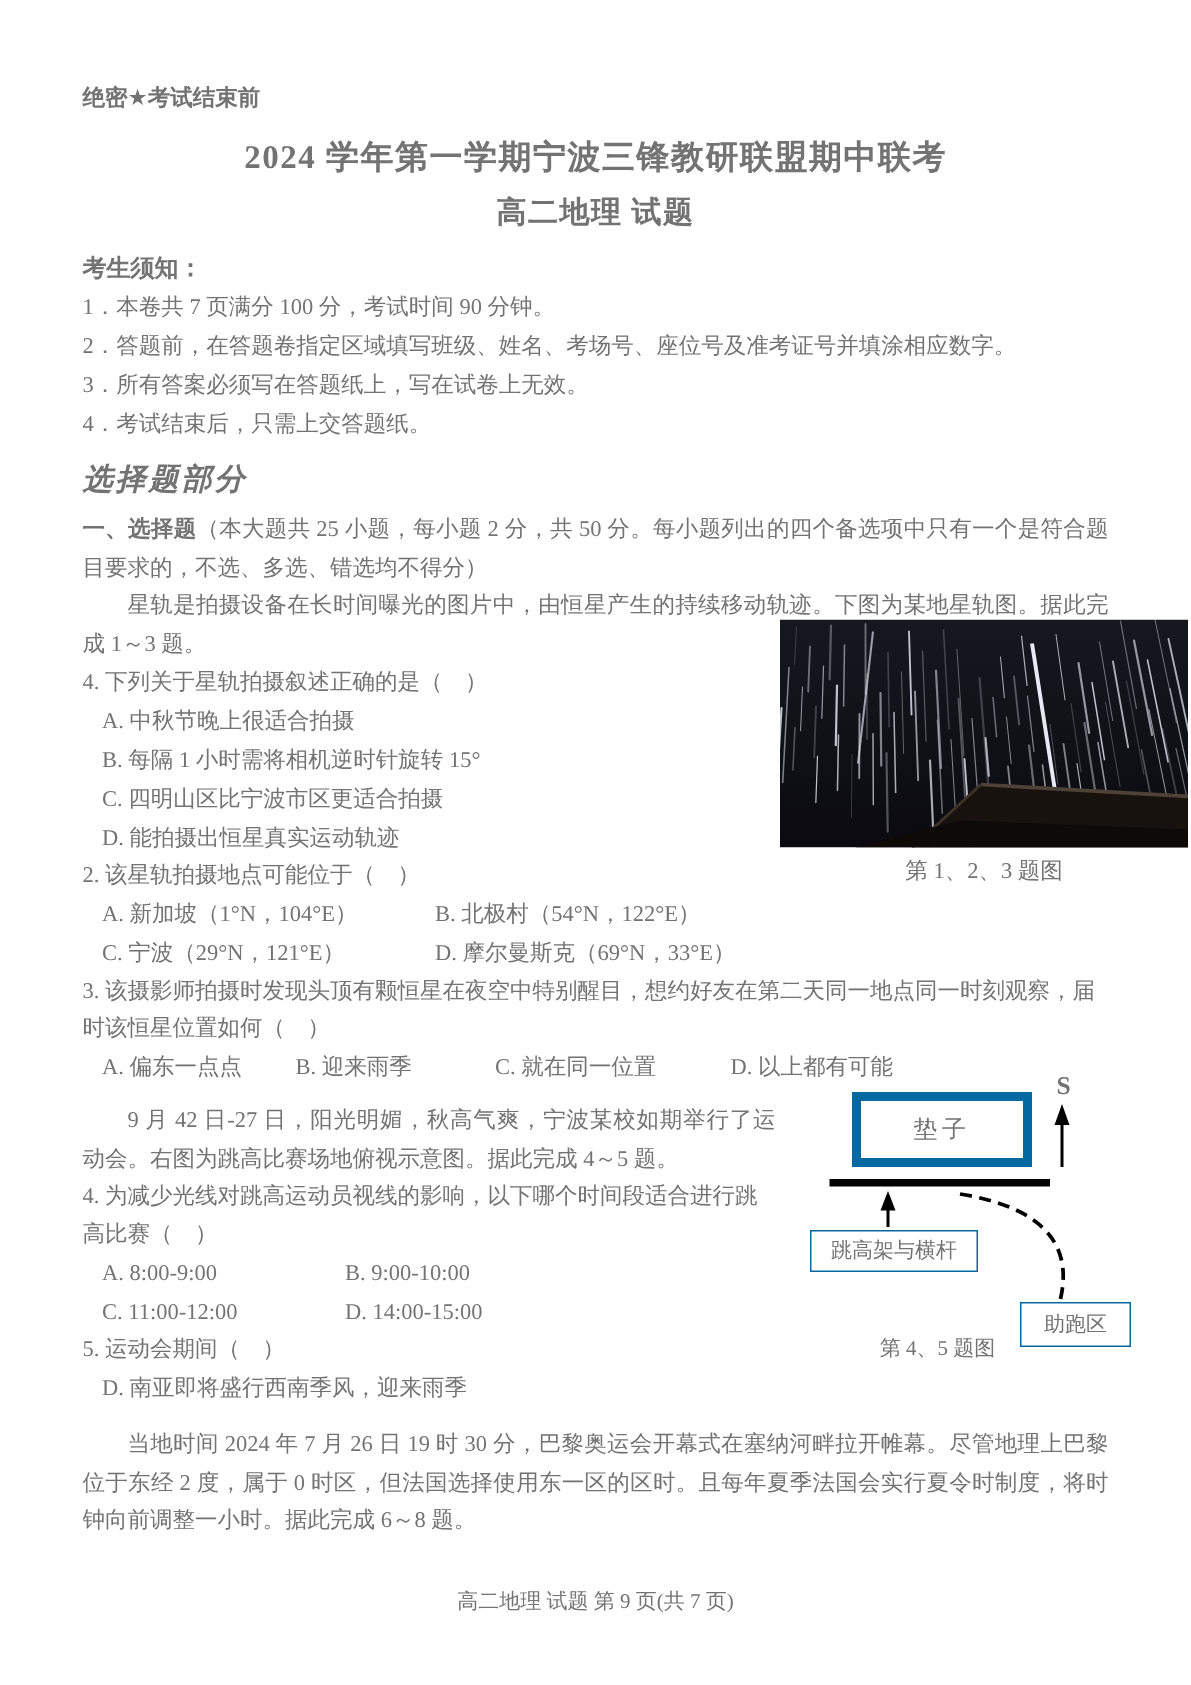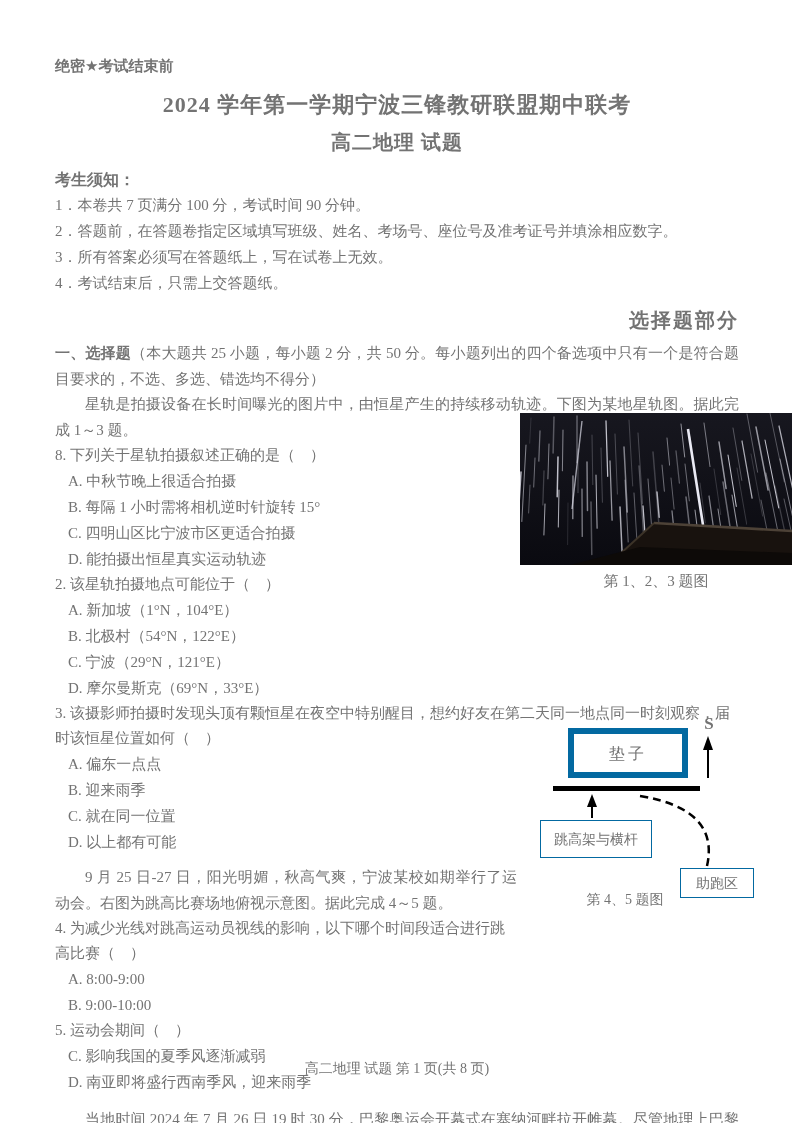--- a/index.html
+++ b/index.html
@@ -12,7 +12,7 @@
   .subtitle{margin:8px 0 0;font-size:20px;font-weight:bold;text-align:center;line-height:28px;letter-spacing:1px;}
   .notice-h{font-family:"Liberation Sans","DejaVu Sans",sans-serif;font-weight:bold;font-size:16px;line-height:24px;margin-top:12px;}
   .notice-item{line-height:26px;}
-  .sec-h{font-family:"Liberation Sans","DejaVu Sans",sans-serif;font-size:20px;font-weight:bold;text-align:right;line-height:28px;margin:10px 0 6px;letter-spacing:2px;}
+  .sec-h{font-family:"Liberation Sans","DejaVu Sans",sans-serif;font-size:20px;font-weight:bold;text-align:left;line-height:28px;margin:10px 0 6px;letter-spacing:2px;font-style:italic;}
   .para{margin:0;line-height:25.5px;text-align:justify;}
   .ind{text-indent:2em;}
   .nw{width:462px;}

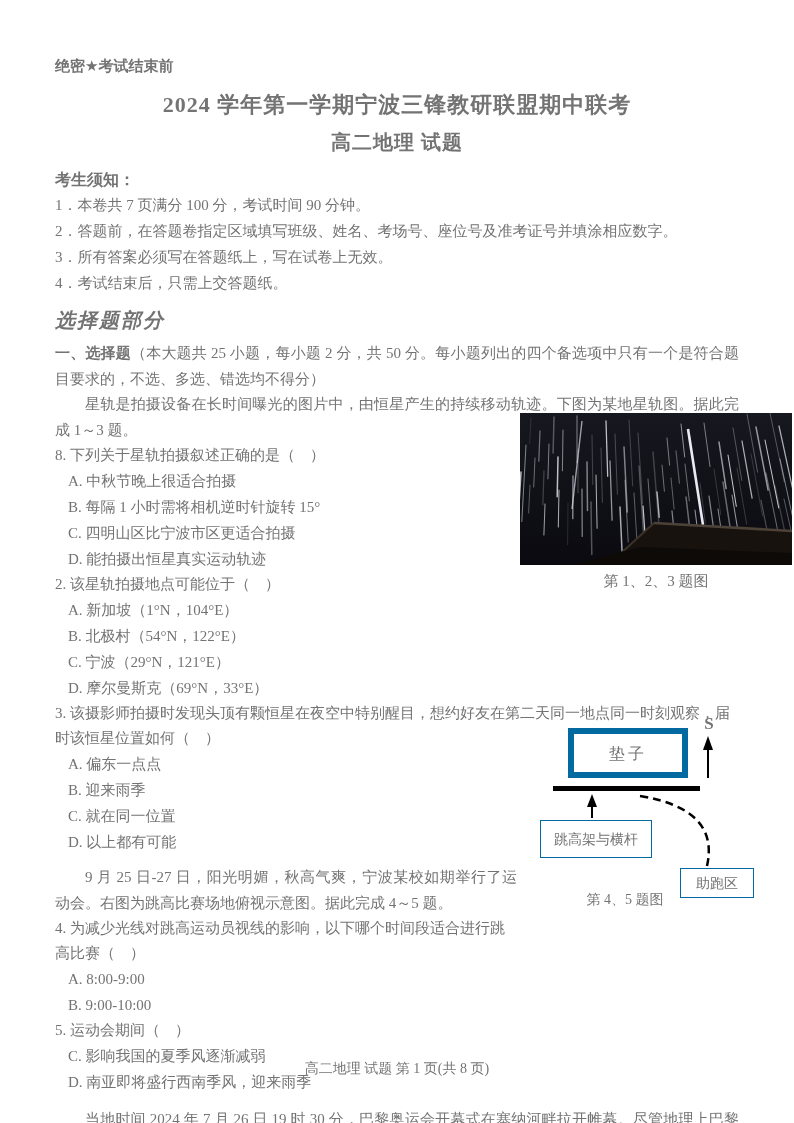--- a/index.html
+++ b/index.html
@@ -57,7 +57,7 @@
 
   <p class="para ind">星轨是拍摄设备在长时间曝光的图片中，由恒星产生的持续移动轨迹。下图为某地星轨图。据此完成 1～3 题。</p>
 
-  <div class="stem nw">8. 下列关于星轨拍摄叙述正确的是（　）</div>
+  <div class="stem nw">4. 下列关于星轨拍摄叙述正确的是（　）</div>
   <div class="opt nw">A. 中秋节晚上很适合拍摄</div>
   <div class="opt nw">B. 每隔 1 小时需将相机逆时针旋转 15°</div>
   <div class="opt nw">C. 四明山区比宁波市区更适合拍摄</div>

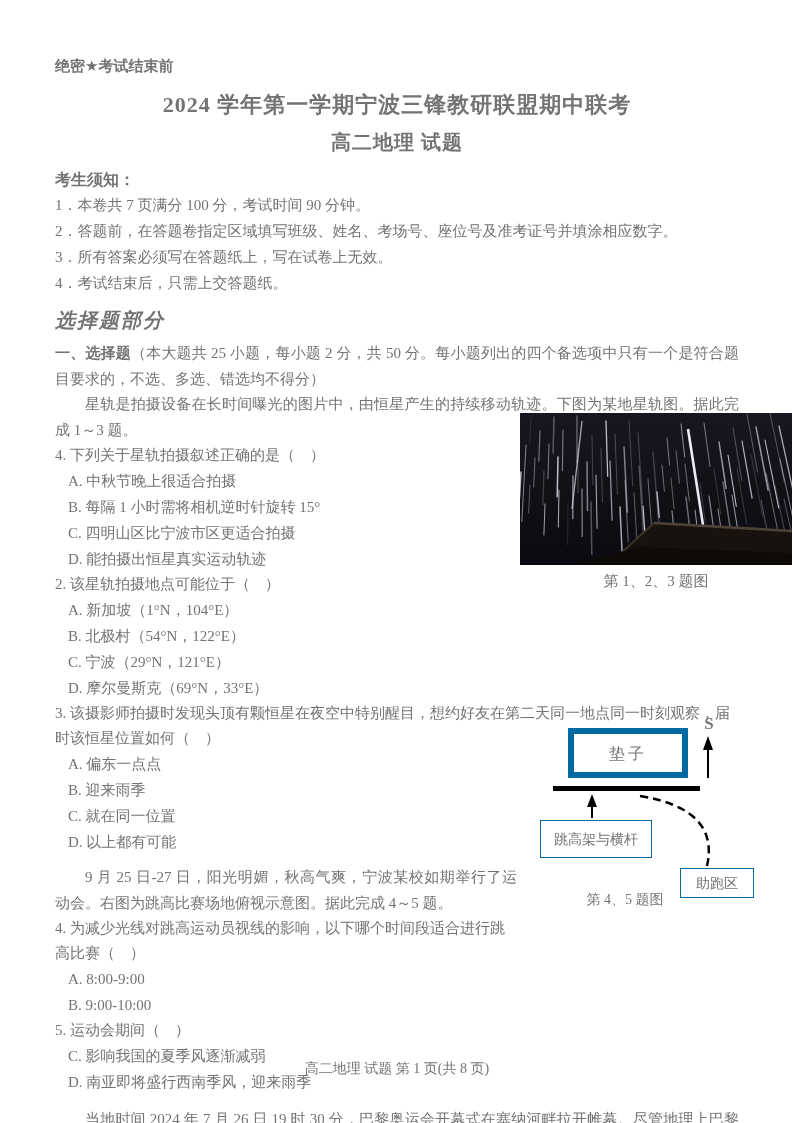--- a/index.html
+++ b/index.html
@@ -18,7 +18,7 @@
   .nw{width:462px;}
   .stem{line-height:25px;}
   .opt{padding-left:13px;line-height:26px;}
-  .row{display:flex;padding-left:13px;line-height:26px;flex-direction:column;}
+  .row{display:flex;padding-left:13px;line-height:26px;}
   .c129{width:129px}.c133{width:133px}.c157{width:157px}
   .c222{width:222px}.c162{width:162px}.c277{width:277px}
   .mt10{margin-top:10px}.mt12{margin-top:12px}

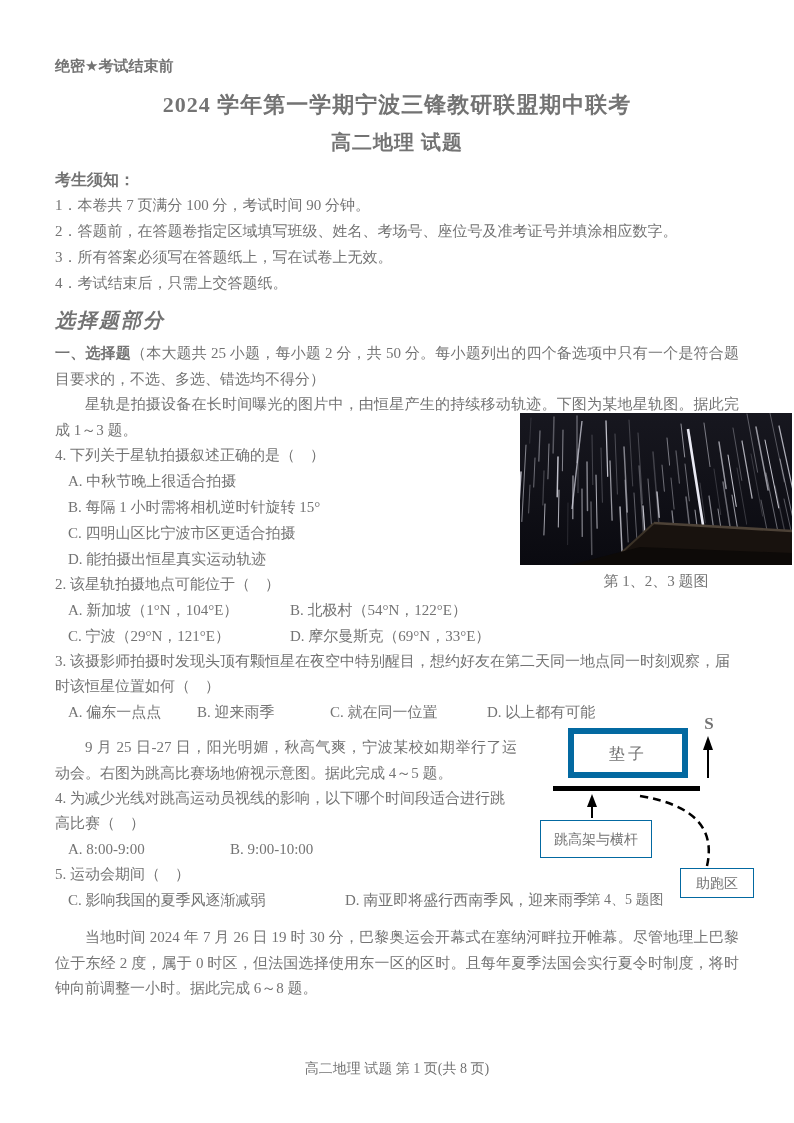--- a/index.html
+++ b/index.html
@@ -81,7 +81,7 @@
     <span>D. 以上都有可能</span>
   </div>
 
-  <p class="para ind nw mt10">9 月 25 日-27 日，阳光明媚，秋高气爽，宁波某校如期举行了运动会。右图为跳高比赛场地俯视示意图。据此完成 4～5 题。</p>
+  <p class="para ind nw mt10">9 月 42 日-27 日，阳光明媚，秋高气爽，宁波某校如期举行了运动会。右图为跳高比赛场地俯视示意图。据此完成 4～5 题。</p>
 
   <div class="stem nw">4. 为减少光线对跳高运动员视线的影响，以下哪个时间段适合进行跳高比赛（　）</div>
   <div class="row nw">

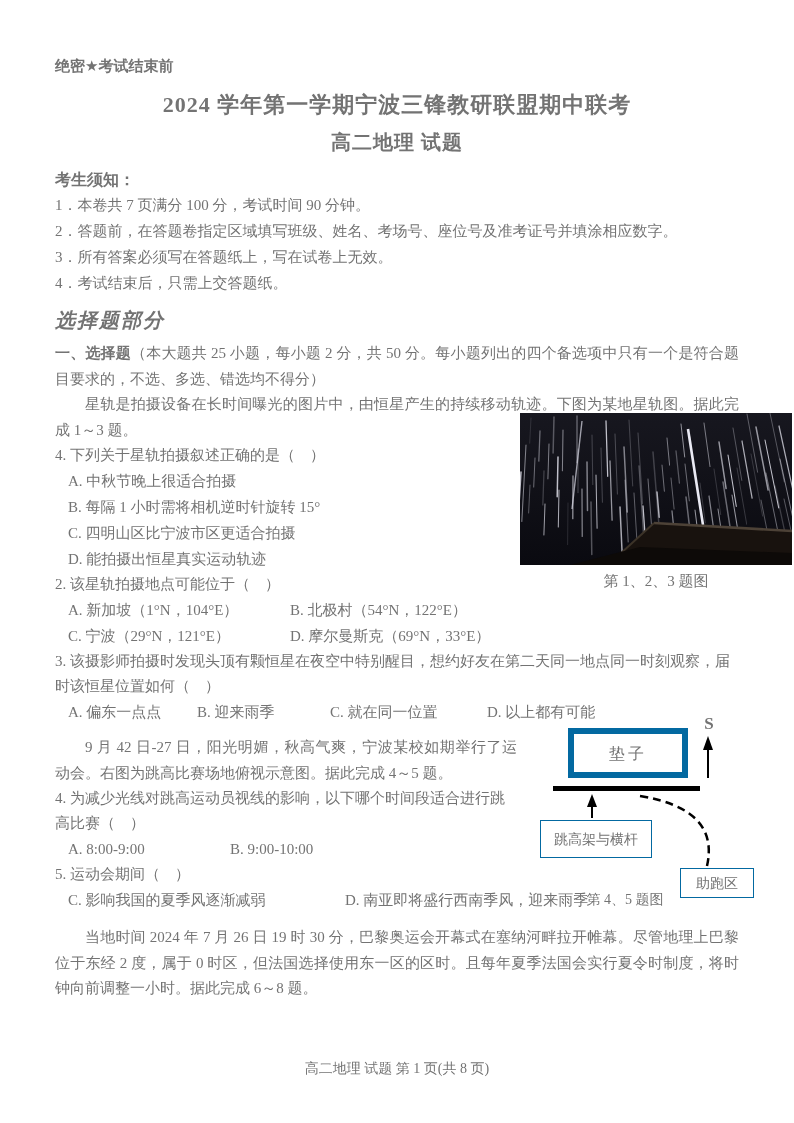--- a/index.html
+++ b/index.html
@@ -31,7 +31,7 @@
   .s-label{position:absolute;left:163px;top:0px;width:22px;text-align:center;font-weight:bold;font-size:17px;line-height:20px;}
   .box{position:absolute;border:6px solid #0369a1;display:flex;align-items:center;justify-content:center;background:#fff;box-sizing:border-box;}
   .mat{left:33px;top:14px;width:120px;height:50px;font-size:16px;letter-spacing:3px;}
-  .stand{left:5px;top:106px;width:112px;height:38px;font-size:14px;border-width:1.5px;}
+  .stand{left:5px;top:106px;width:112px;height:28px;font-size:14px;border-width:1.5px;}
   .runup{left:145px;top:154px;width:74px;height:30px;font-size:14px;border-width:1.5px;}
   .fig2cap{position:absolute;left:30px;top:174px;width:120px;text-align:center;line-height:24px;font-size:14px;}
   .footer{position:absolute;left:0;right:0;bottom:44px;text-align:center;font-size:14px;line-height:20px;}

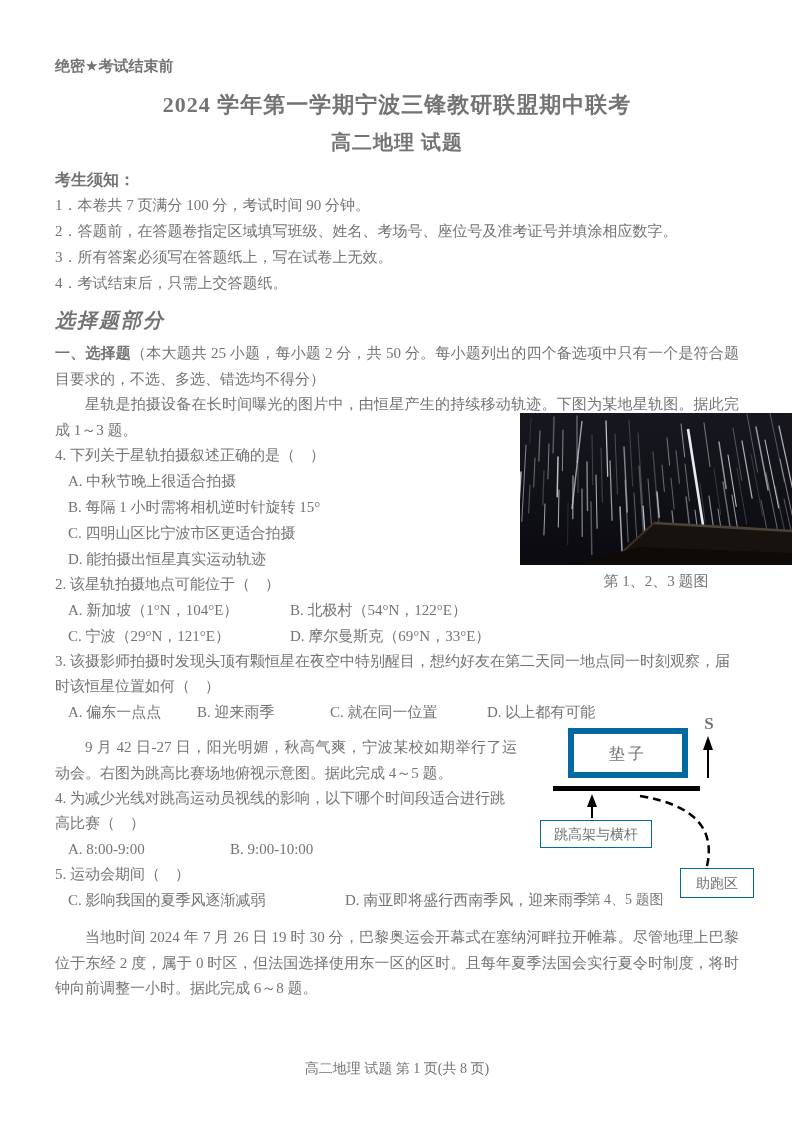--- a/index.html
+++ b/index.html
@@ -87,6 +87,10 @@
   <div class="row nw">
     <span class="c162">A. 8:00-9:00</span>
     <span>B. 9:00-10:00</span>
+  </div>
+  <div class="row nw">
+    <span class="c162">C. 11:00-12:00</span>
+    <span>D. 14:00-15:00</span>
   </div>
 
   <div class="stem">5. 运动会期间（　）</div>

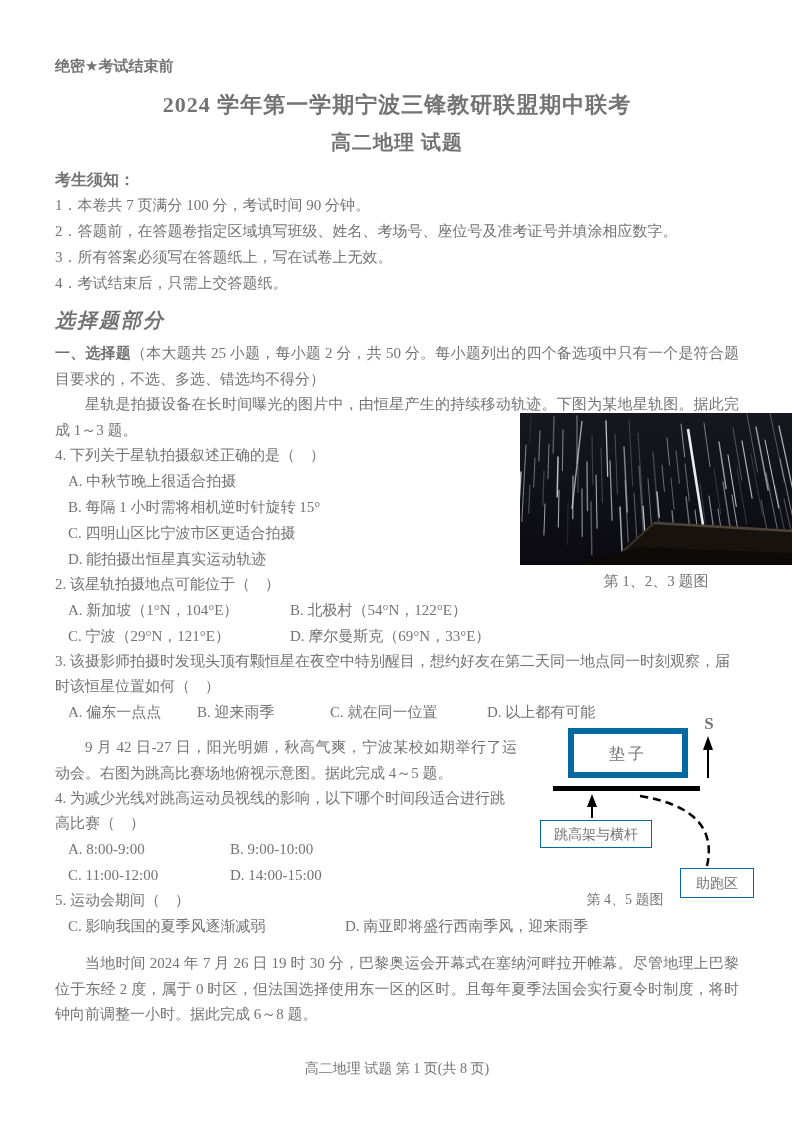--- a/index.html
+++ b/index.html
@@ -95,7 +95,6 @@
 
   <div class="stem">5. 运动会期间（　）</div>
   <div class="row">
-    <span class="c277">C. 影响我国的夏季风逐渐减弱</span>
     <span>D. 南亚即将盛行西南季风，迎来雨季</span>
   </div>
 

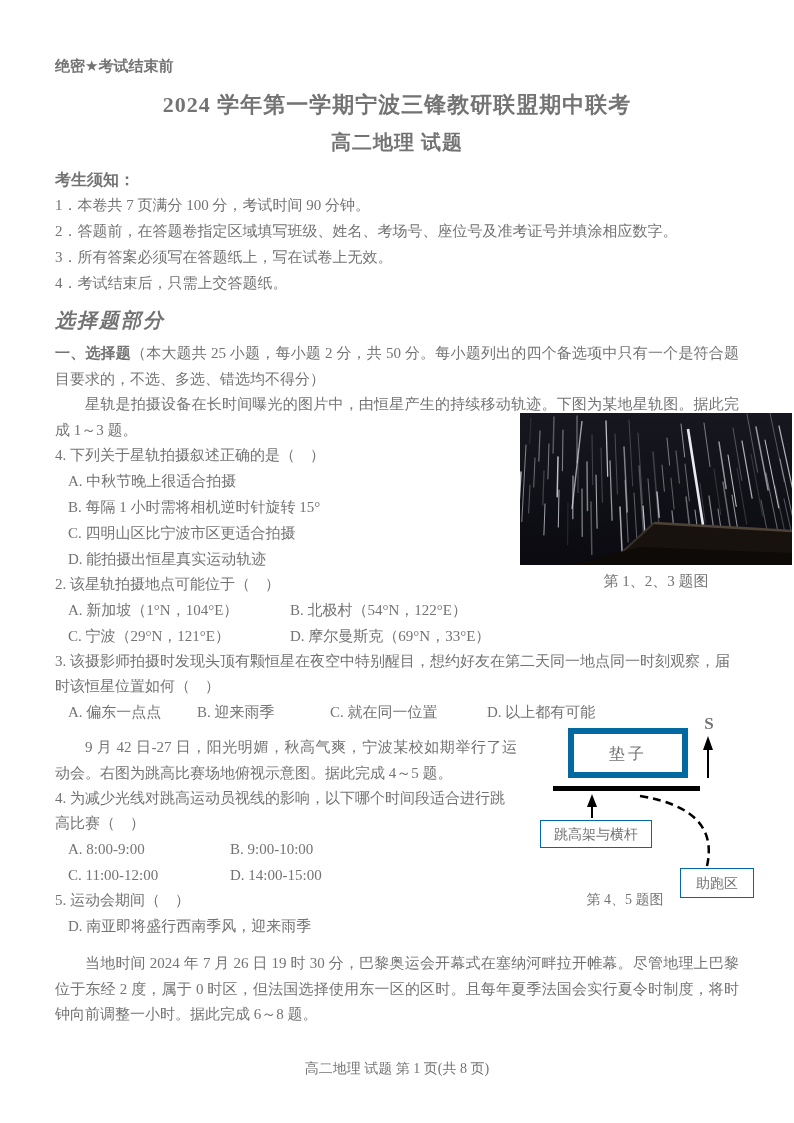--- a/index.html
+++ b/index.html
@@ -100,7 +100,7 @@
 
   <p class="para ind mt12">当地时间 2024 年 7 月 26 日 19 时 30 分，巴黎奥运会开幕式在塞纳河畔拉开帷幕。尽管地理上巴黎位于东经 2 度，属于 0 时区，但法国选择使用东一区的区时。且每年夏季法国会实行夏令时制度，将时钟向前调整一小时。据此完成 6～8 题。</p>
 
-  <div class="footer">高二地理 试题 第 1 页(共 8 页)</div>
+  <div class="footer">高二地理 试题 第 9 页(共 7 页)</div>
 
   <figure class="fig1">
     <svg width="272" height="152" viewBox="0 0 272 152" xmlns="http://www.w3.org/2000/svg">

